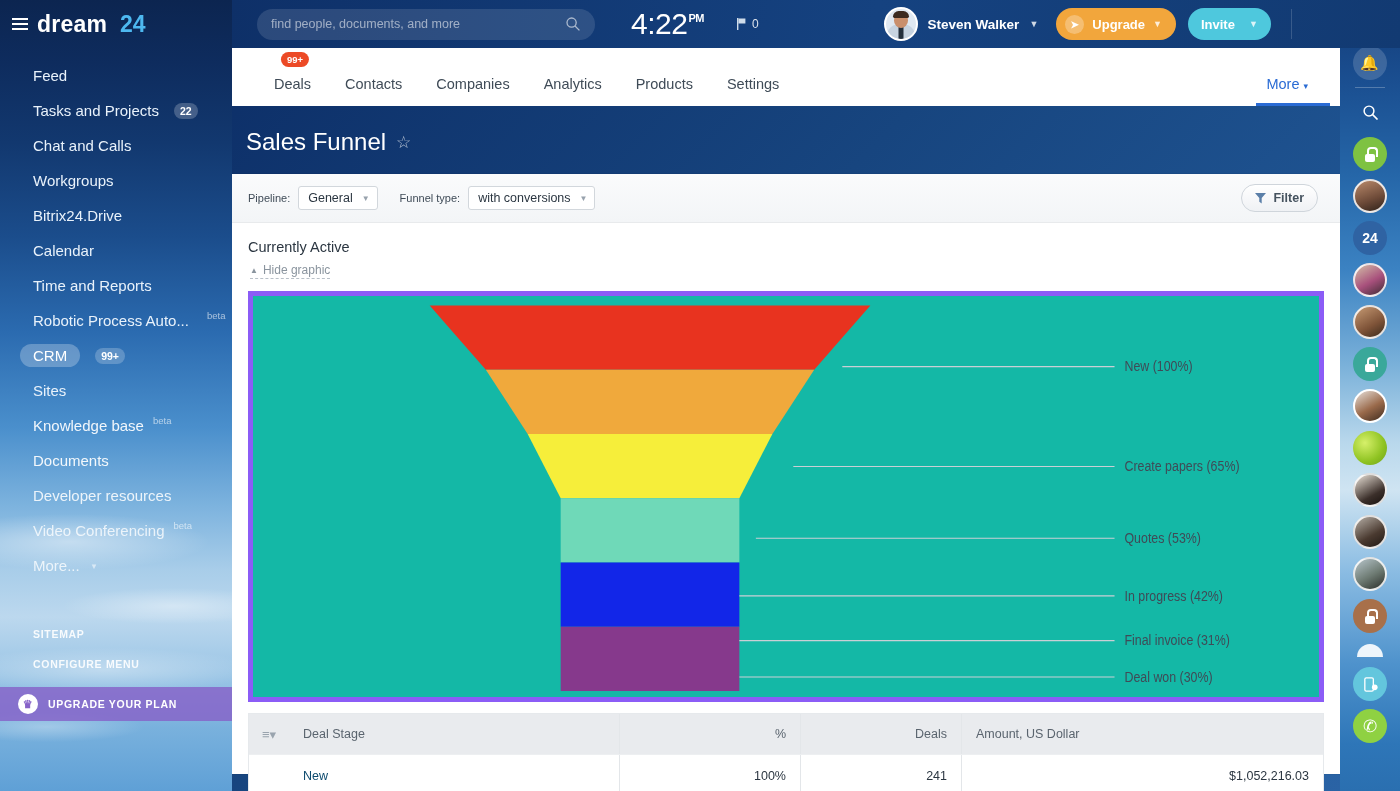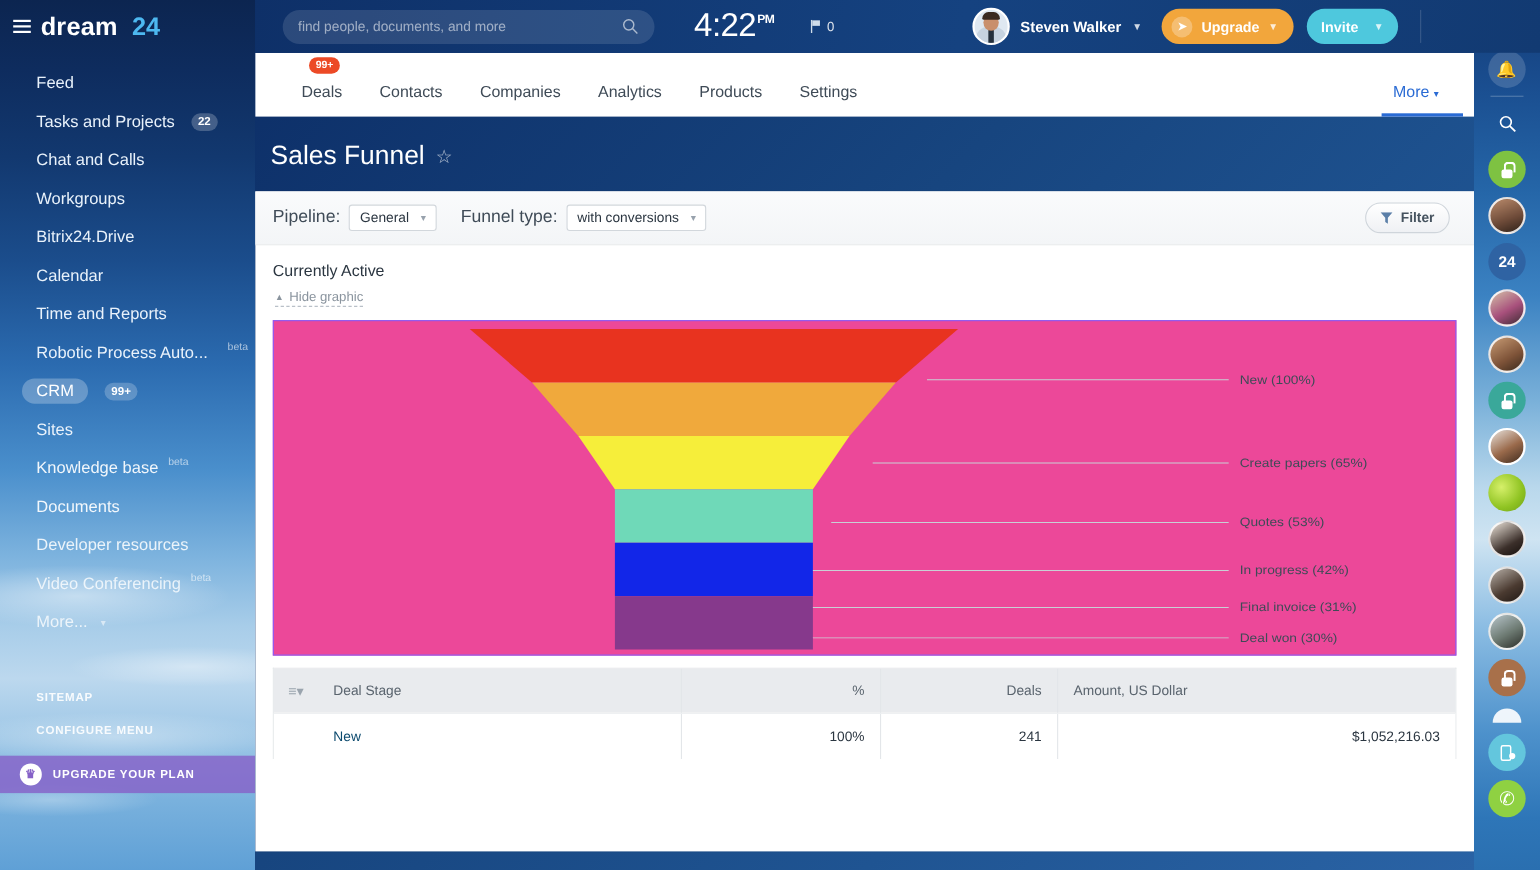--- a/index.html
+++ b/index.html
@@ -222,7 +222,7 @@
     display: flex; align-items: center; padding: 0 22px 0 16px;
     background: linear-gradient(180deg, #fafbfc, #f3f5f7);
   }
-  .flabel { font-size: 16px; color: #3f4b57; margin-right: 8px; }
+  .flabel { font-size: 11px; color: #3f4b57; margin-right: 8px; }
   .fselect {
     height: 24px; border: 1px solid #d2d7dc; border-radius: 3px; background: #fff;
     display: flex; align-items: center; gap: 9px; padding: 0 7px 0 9px;

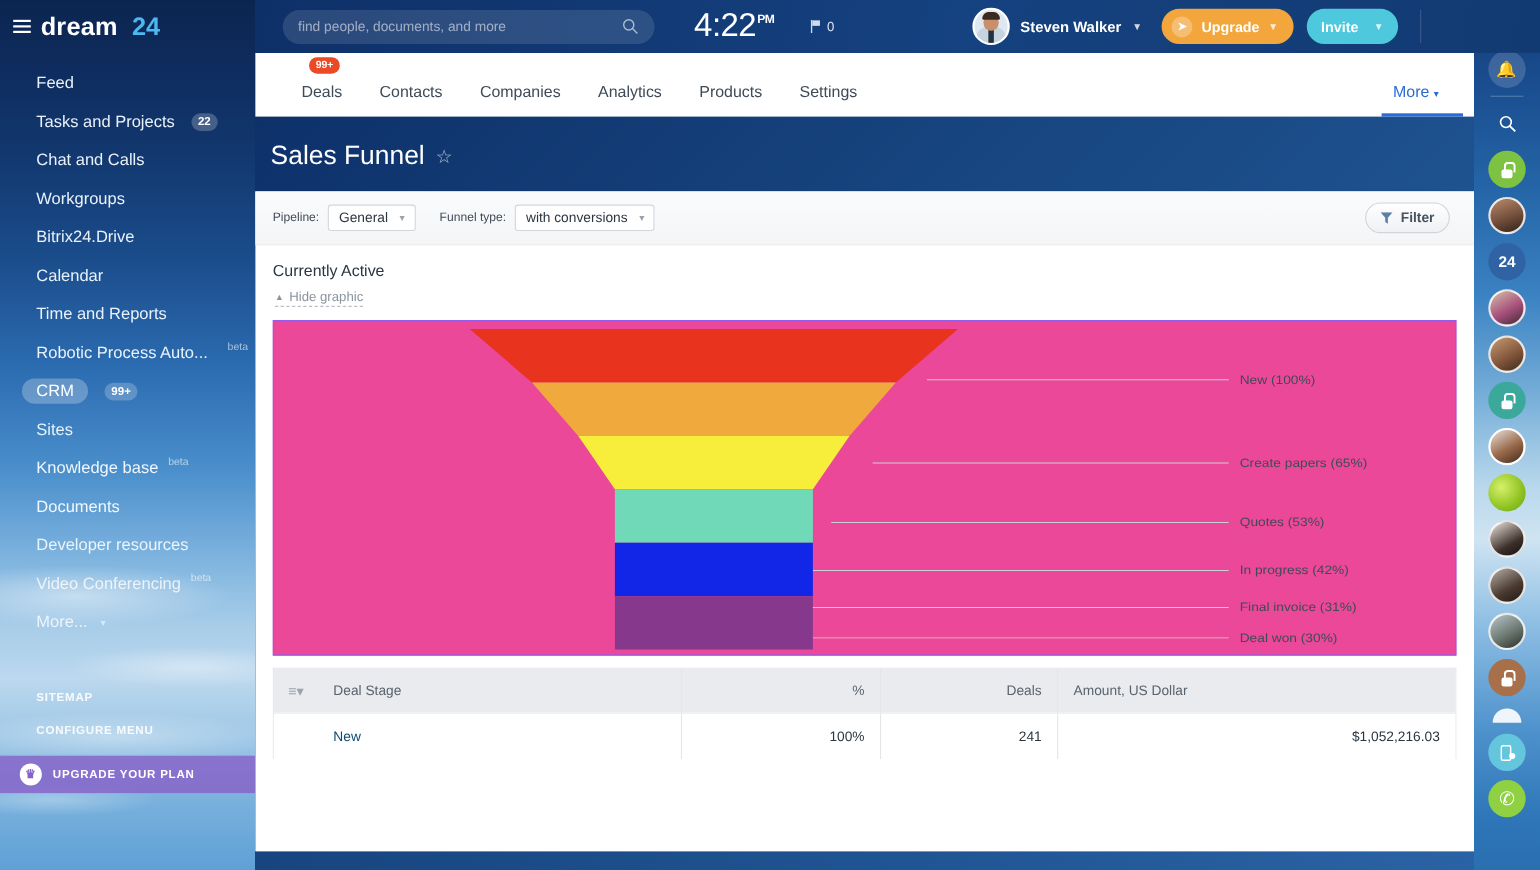--- a/index.html
+++ b/index.html
@@ -246,8 +246,8 @@
   .hide-graphic .c { font-size: 8px; }
 
   .chart-box {
-    margin: 12px 16px 0 16px; height: 305px;
-    border: 1px solid #8b5cf6; background: #ec4899; position: relative;
+    margin: 12px 16px 0 16px; height: 411px;
+    border: 5px solid #8b5cf6; background: #14b8a6; position: relative;
   }
 
   .table-wrap { margin: 11px 16px 0 16px; border: 1px solid #e6e9ec; border-bottom: none; }

